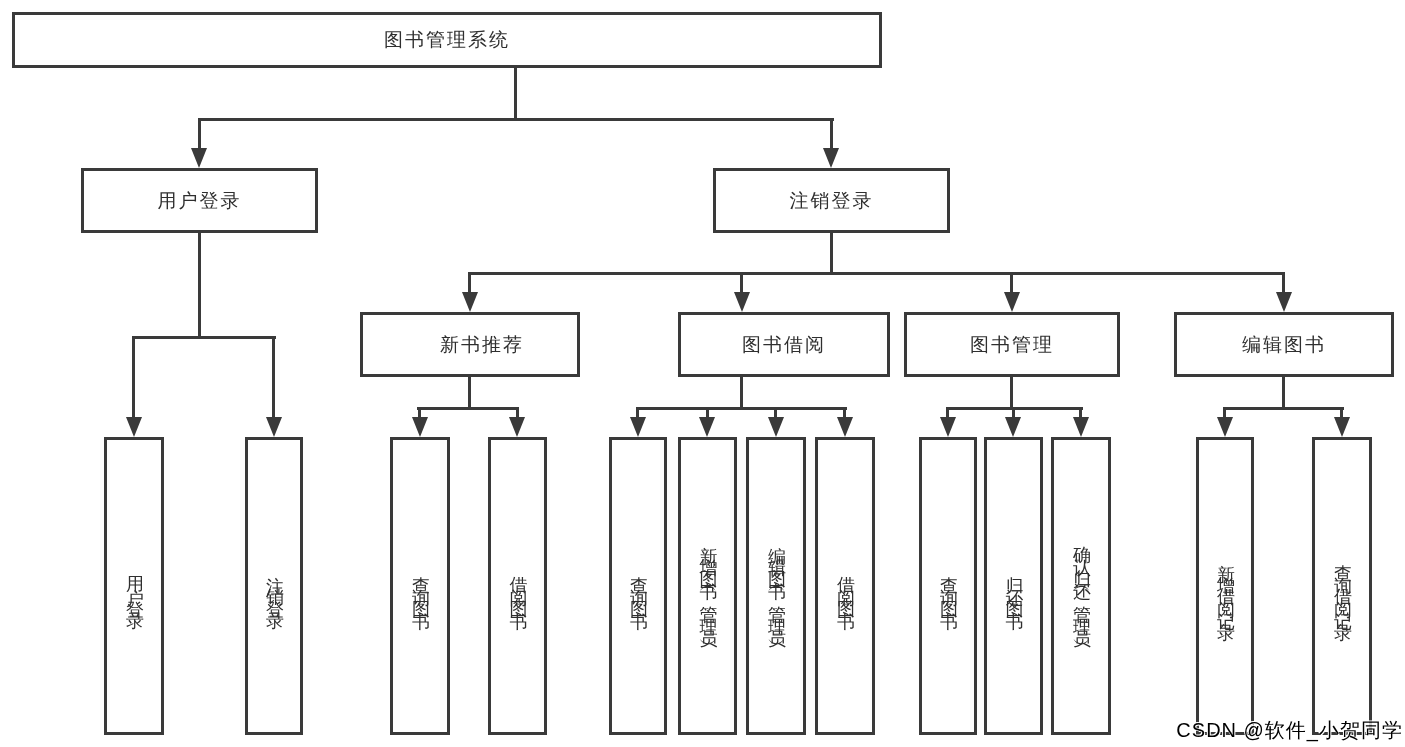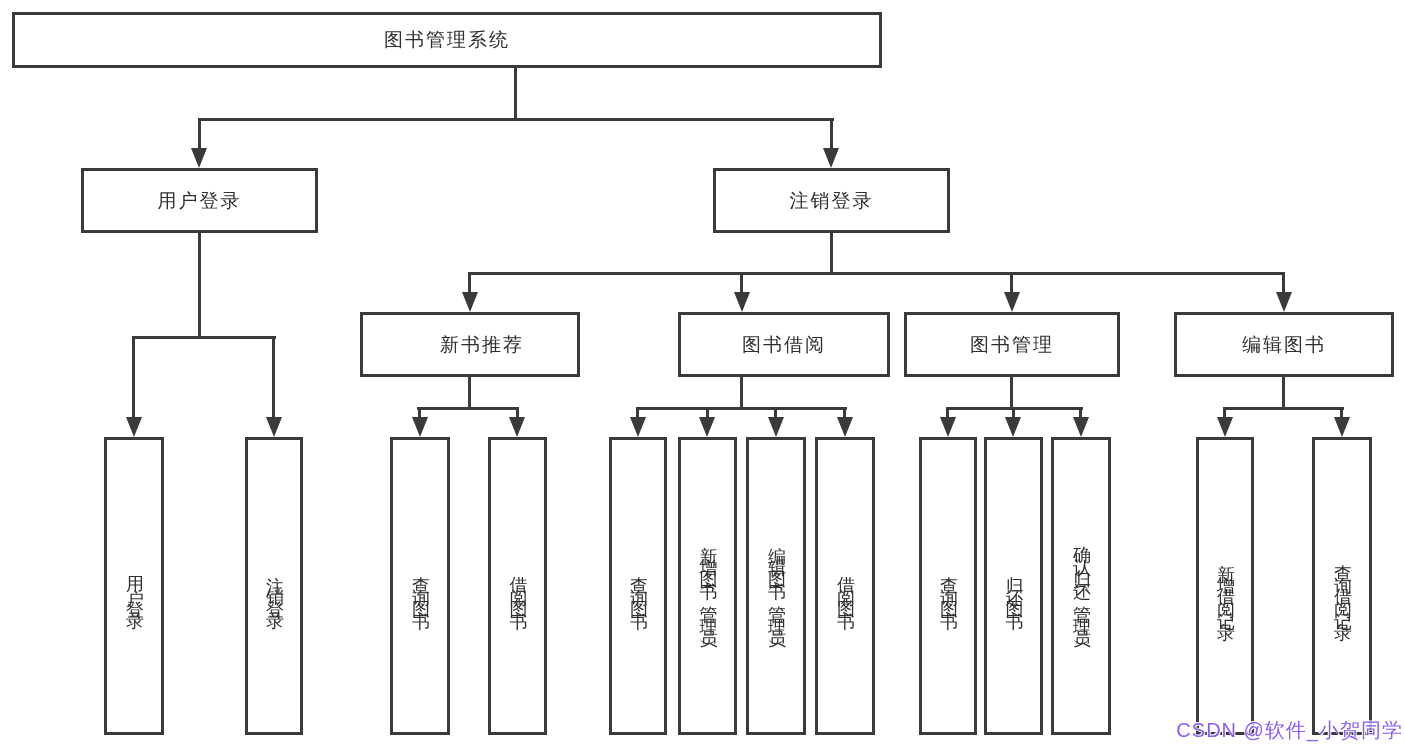--- a/index.html
+++ b/index.html
@@ -24,7 +24,7 @@
     border-top:20px solid #3a3a3a;
   }
   .watermark {
-    position:absolute; right:2px; bottom:3px; font-size:20px; color:#8b5cf6;
+    position:absolute; right:2px; bottom:3px; font-size:20px; color:#000000;
     letter-spacing:1px; text-shadow:1px 1px 0 #ffffff, -1px -1px 0 #ffffff; z-index:5;
     white-space:nowrap;
   }

